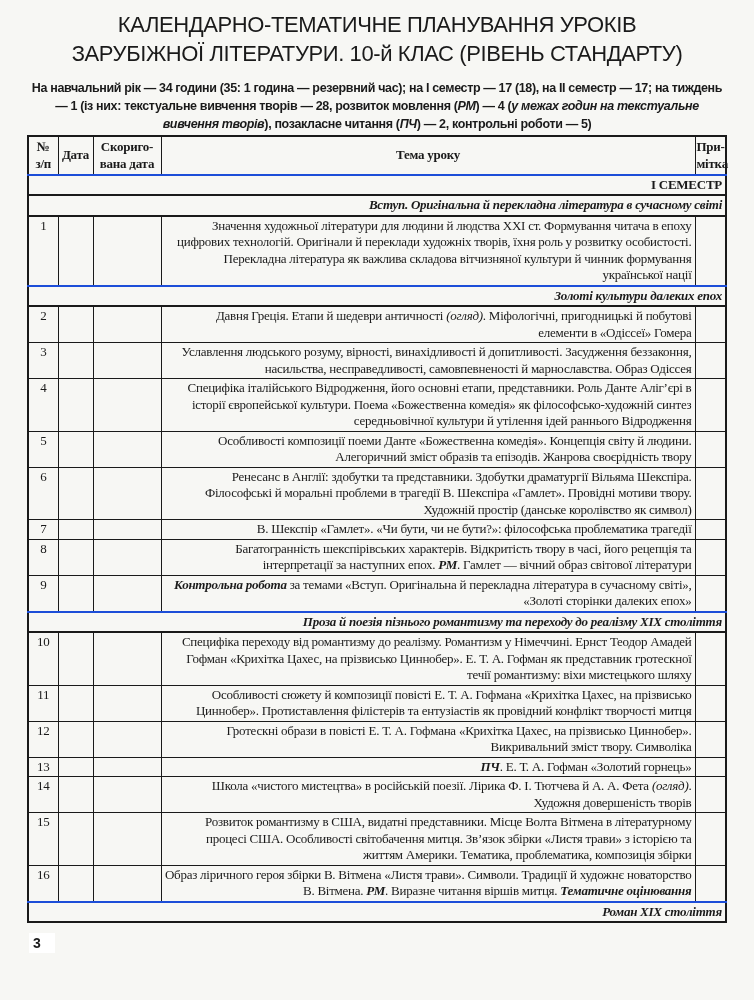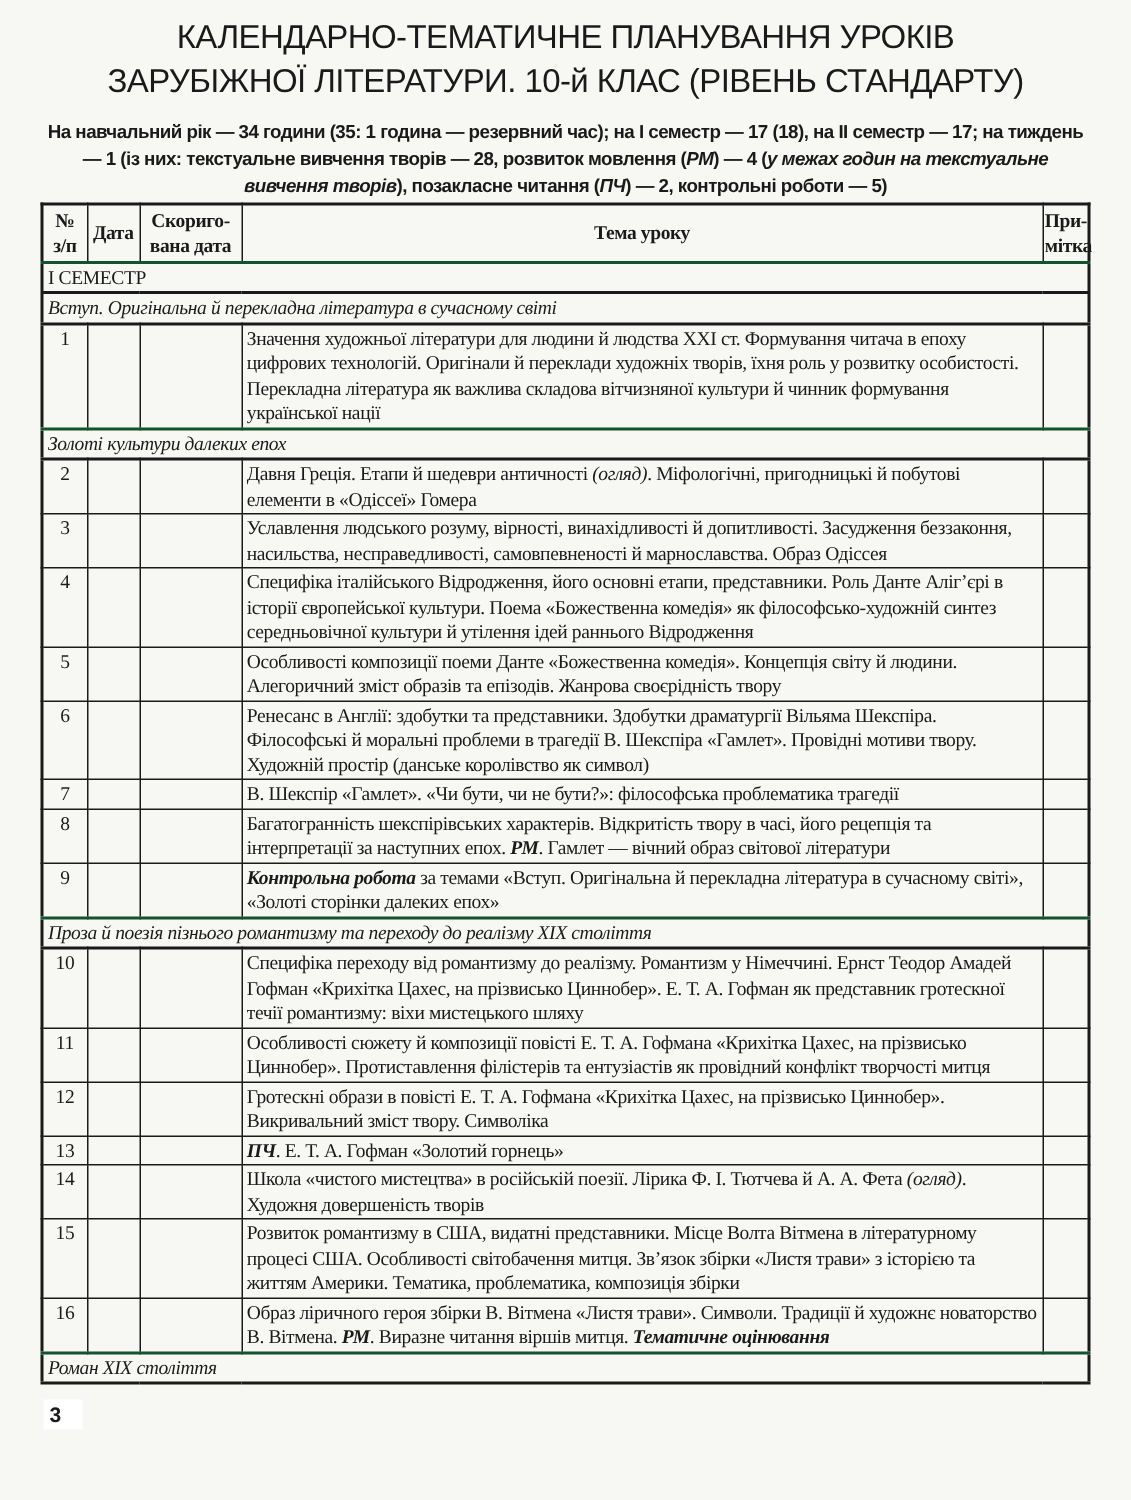--- a/index.html
+++ b/index.html
@@ -61,9 +61,9 @@
     border-bottom: 1px solid #1a1a1a;
   }
   tr.section-row td, tr.subsection-row td {
-    text-align: left;
-    font-weight: normal;
-    border-top: 2px solid #14532d;
+    text-align: right;
+    font-weight: bold;
+    border-top: 2px solid #1d4ed8;
     border-bottom: 2px solid #1a1a1a;
     padding: 1px 3px;
   }

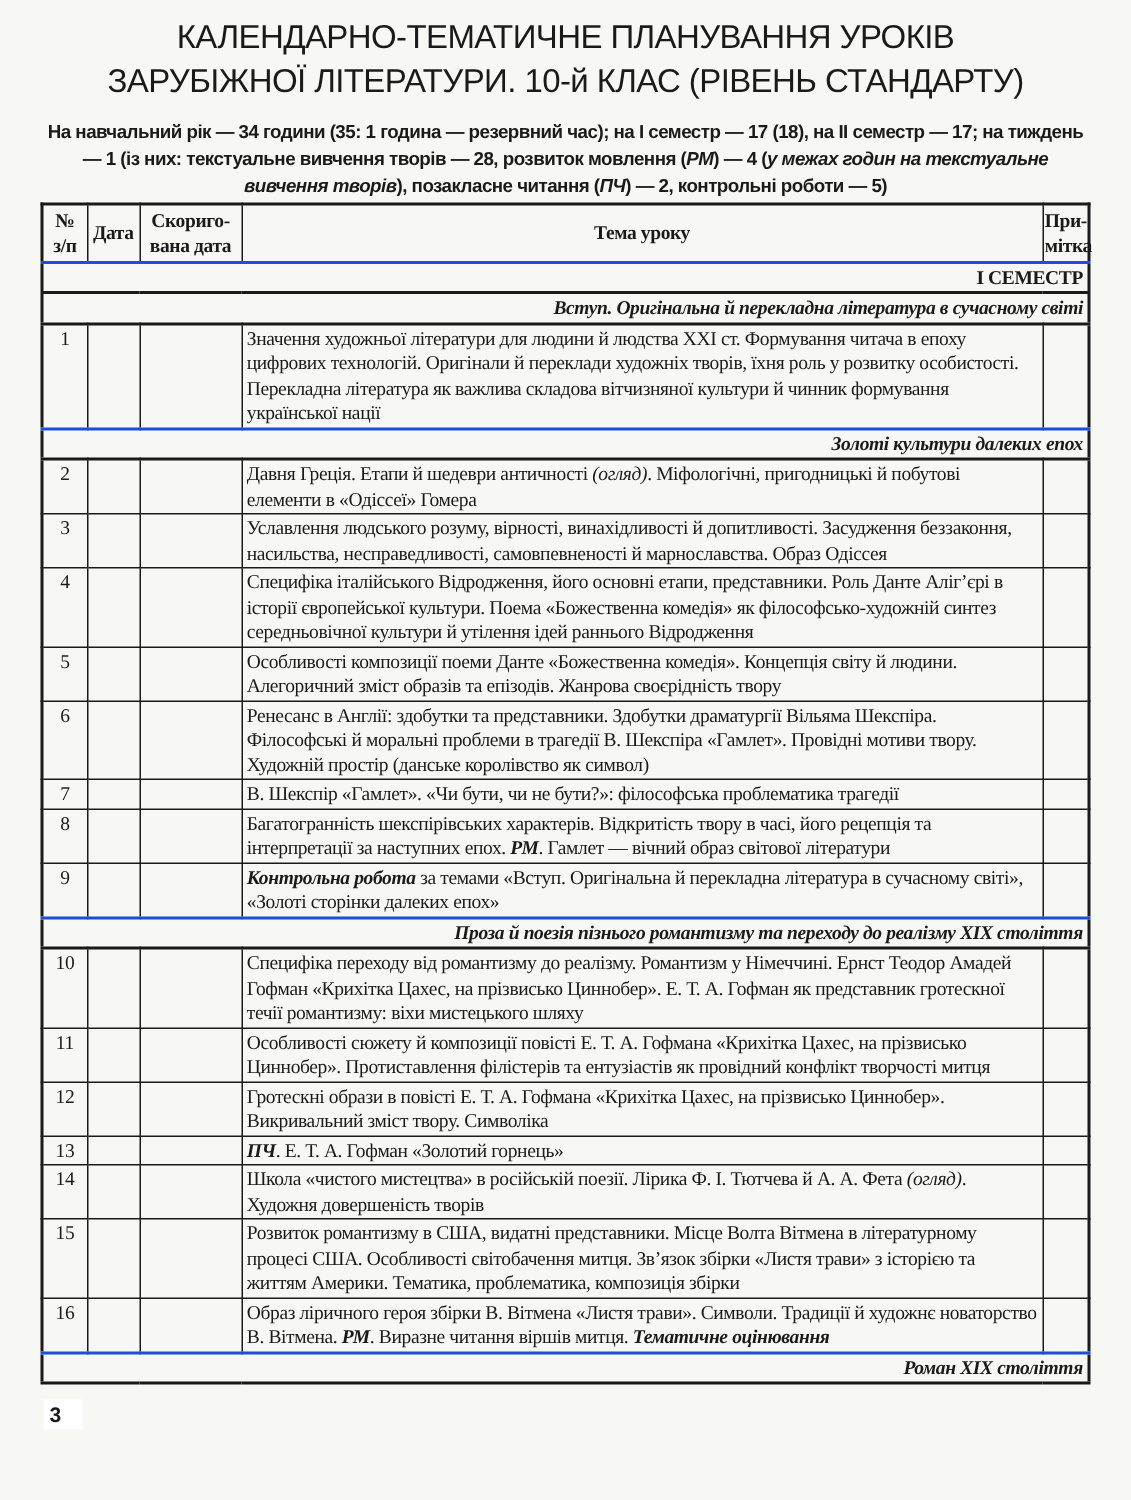--- a/index.html
+++ b/index.html
@@ -69,7 +69,7 @@
   }
   tr.subsection-row td { font-style: italic; }
   td.c-num { text-align: center; }
-  td.c-topic { text-align: left; }
+  td.c-topic { text-align: right; }
   .seg-i { font-style: italic; }
   .seg-bi { font-style: italic; font-weight: bold; }
   .pagenum {

